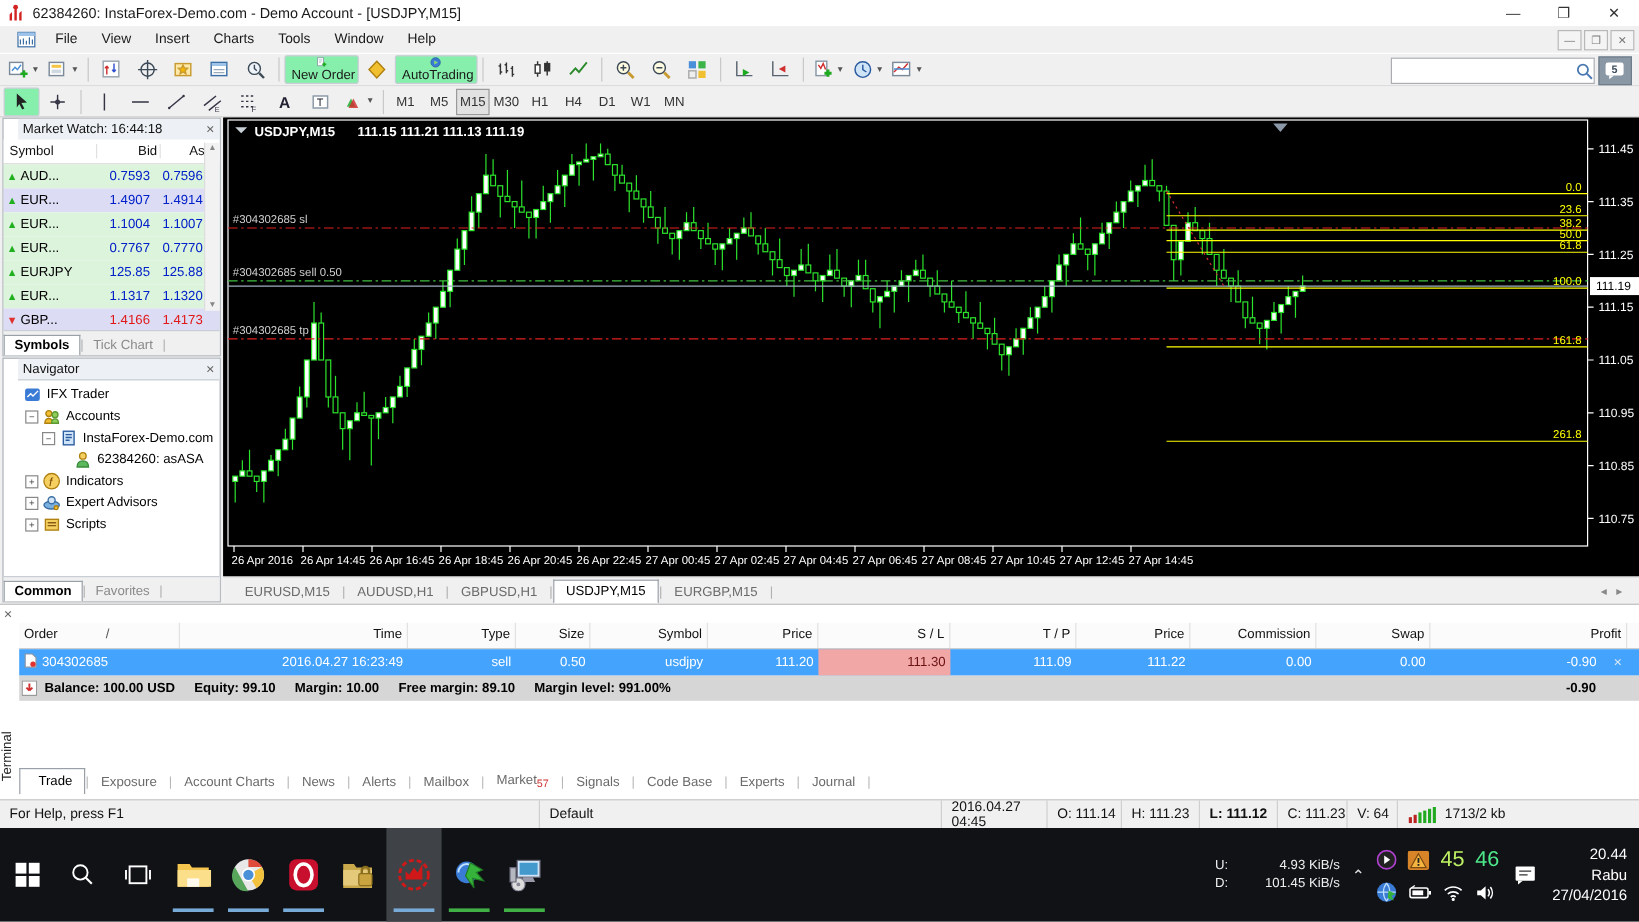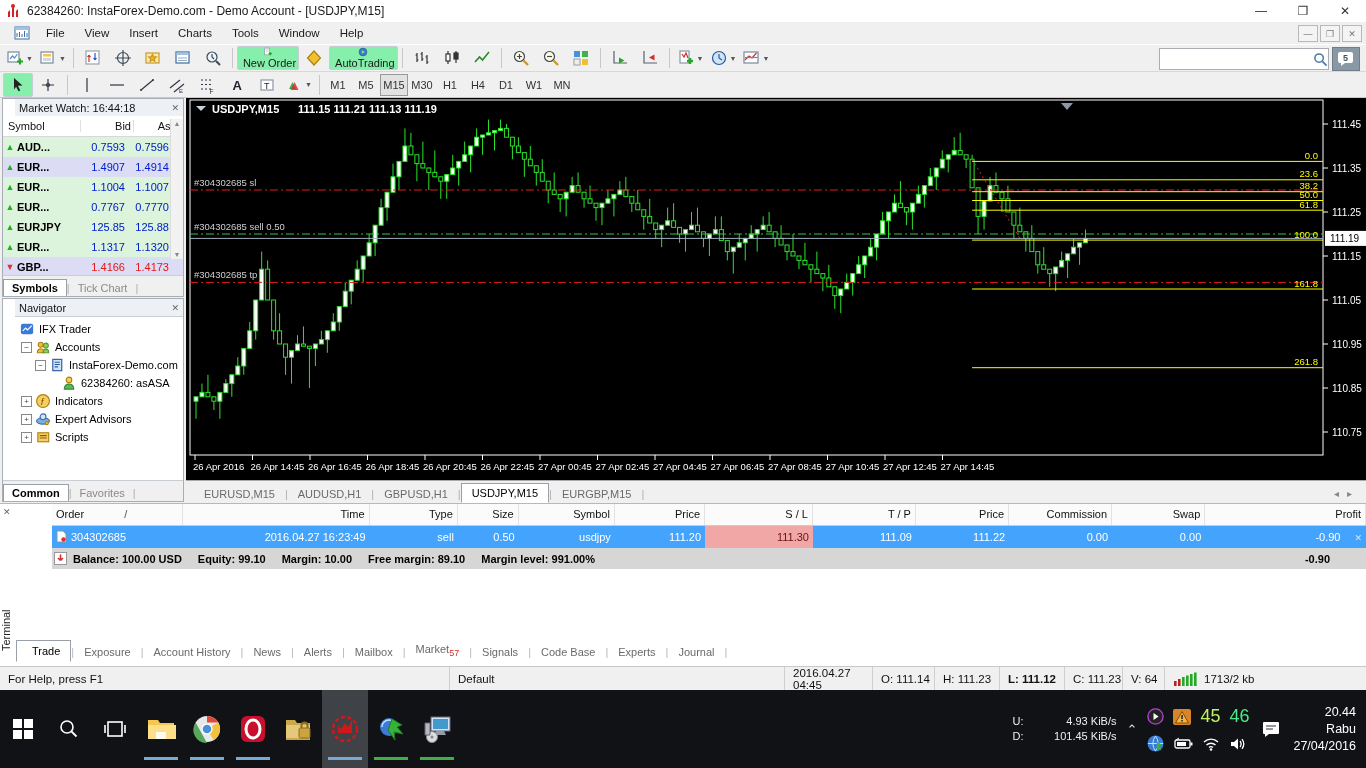--- a/index.html
+++ b/index.html
@@ -46,7 +46,7 @@
   .mwhdr .c2{width:50px;text-align:right;border-left:1px solid #e0e0e0;padding-right:2px;}
   .mwhdr .c3{width:42px;text-align:right;border-left:1px solid #e0e0e0;padding-right:2px;}
   .mwrow{display:flex;height:20px;align-items:center;font-size:11px;}
-  .mwrow .sym{width:60px;color:#000;font-weight:bold;}
+  .mwrow .sym{width:60px;color:#000;}
   .mwrow .arr{width:14px;text-align:center;font-size:9px;}
   .mwrow .bid,.mwrow .ask{width:48px;text-align:right;color:#0020c8;}
   .mwrow .ask{width:44px;padding-right:2px;}

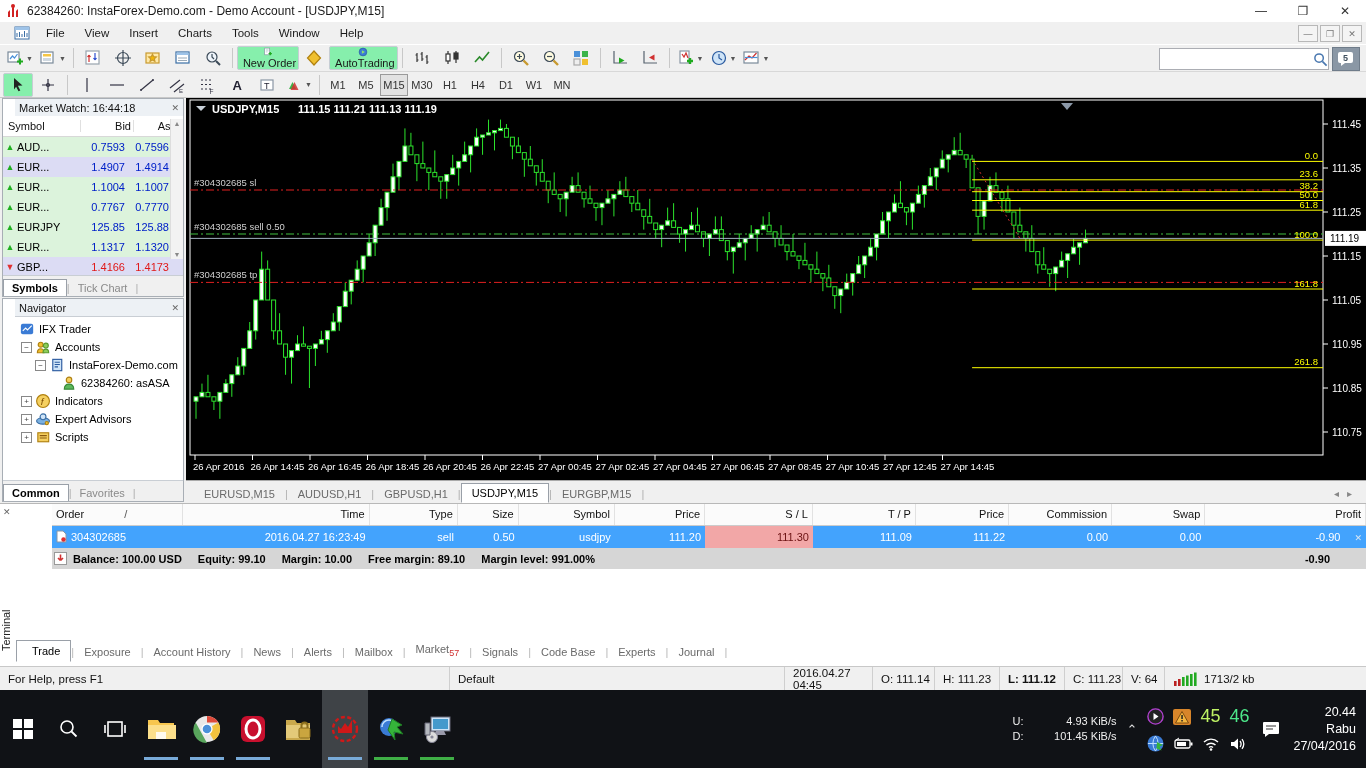--- a/index.html
+++ b/index.html
@@ -68,7 +68,7 @@
   #terminal{position:absolute;left:0;top:503px;width:1366px;height:163px;background:#fff;border-top:1px solid #b8b8b8;}
   #termclose{position:absolute;left:3px;top:3px;color:#666;font-size:9px;}
   #termlabel{position:absolute;left:0px;top:95px;width:15px;height:62px;writing-mode:vertical-rl;transform:rotate(180deg);font-size:11px;color:#222;text-align:center;}
-  #ttable{position:absolute;left:16px;top:0;right:0;margin-left:36px;}
+  #ttable{position:absolute;left:16px;top:15px;right:0;}
   .trow{display:flex;height:21px;align-items:center;}
   .thc{box-sizing:border-box;padding:0 4px;text-align:right;border-right:1px solid #e2e2e2;color:#111;height:21px;line-height:21px;}
   .trow.hdr{border-bottom:1px solid #ccc;background:#fbfbfb;}

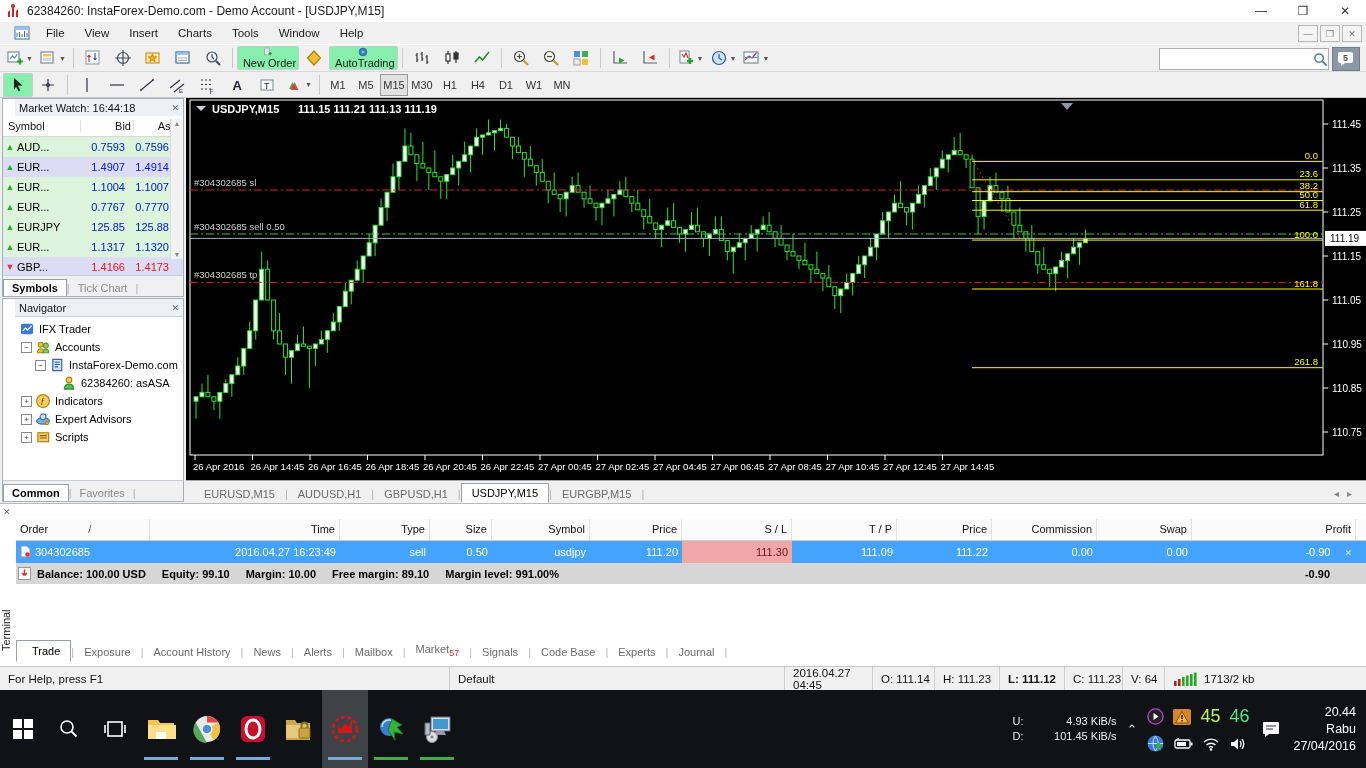--- a/index.html
+++ b/index.html
@@ -965,7 +965,7 @@
       <span class="ttsep">|</span>
       <div class="termtab">Exposure</div>
       <span class="ttsep">|</span>
-      <div class="termtab">Account History</div>
+      <div class="termtab">Account Charts</div>
       <span class="ttsep">|</span>
       <div class="termtab">News</div>
       <span class="ttsep">|</span>

